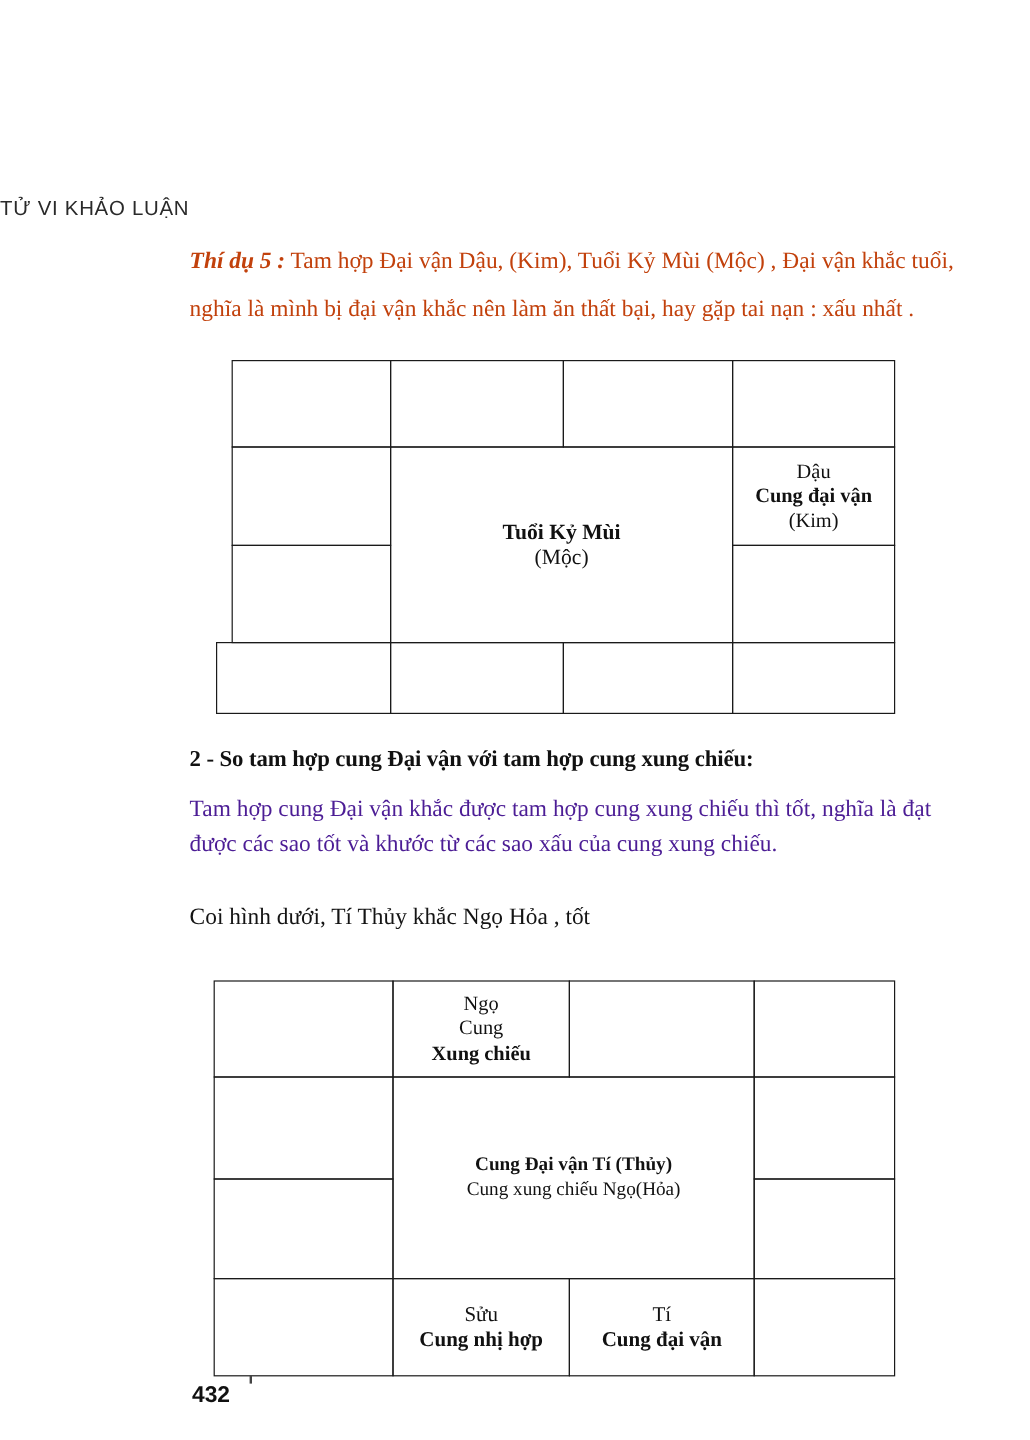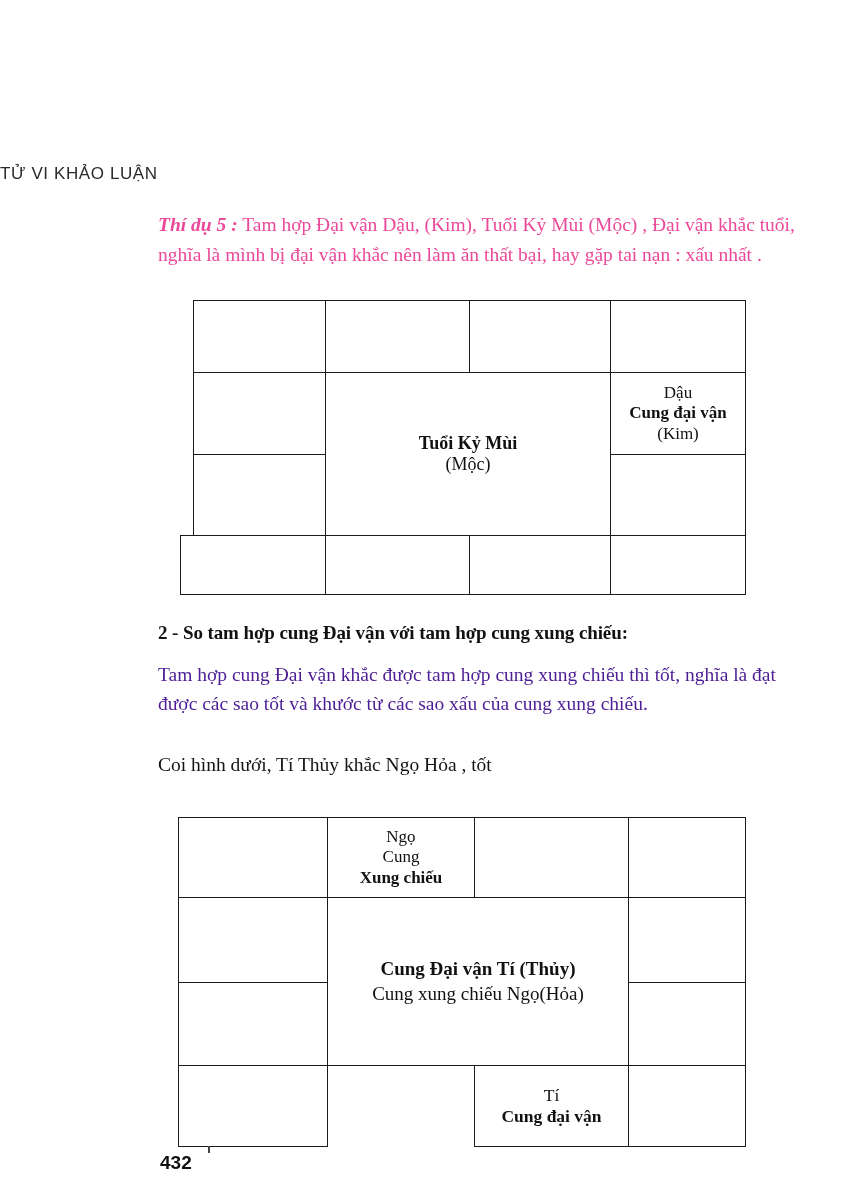--- a/index.html
+++ b/index.html
@@ -31,12 +31,12 @@
   
   .para-block-1 {
     position: absolute;
-    top: 210px;
+    top: 198px;
     left: 158px;
     width: 640px;
     font-size: 19.5px;
-    line-height: 30px;
-    color: #ec4899;
+    line-height: 40px;
+    color: #c2410c;
   }
   .para-block-1 .lead {
     font-style: italic;

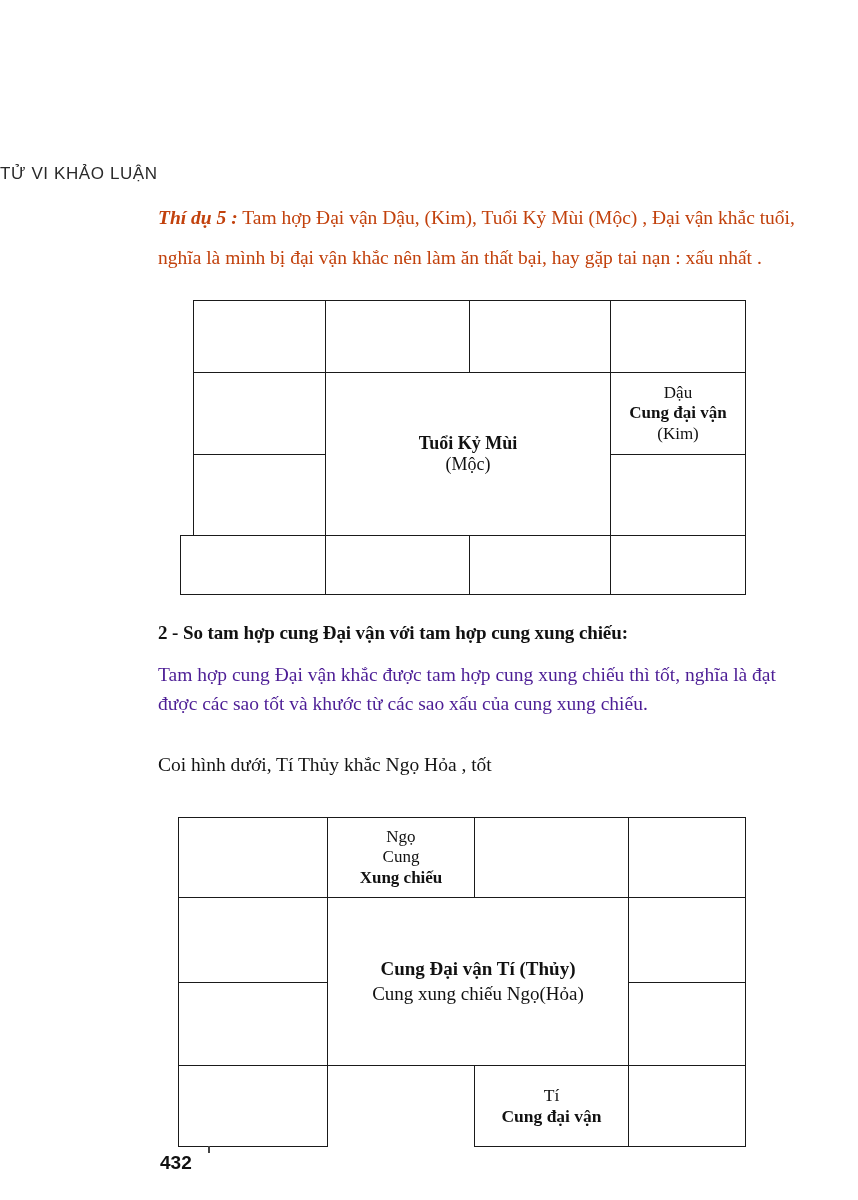--- a/index.html
+++ b/index.html
@@ -179,7 +179,7 @@
   <div class="cell" style="left:178px;top:970px;width:150px;height:84px;"></div>
 
   <div class="cell" style="left:327px;top:885px;width:302px;height:169px;">
-    <div class="txt" style="font-size:19px; line-height:1.28;">
+    <div class="txt" style="font-size:16px; line-height:1.28;">
       <div>
         <span class="b">Cung Đại vận Tí (Thủy)</span>
       </div>

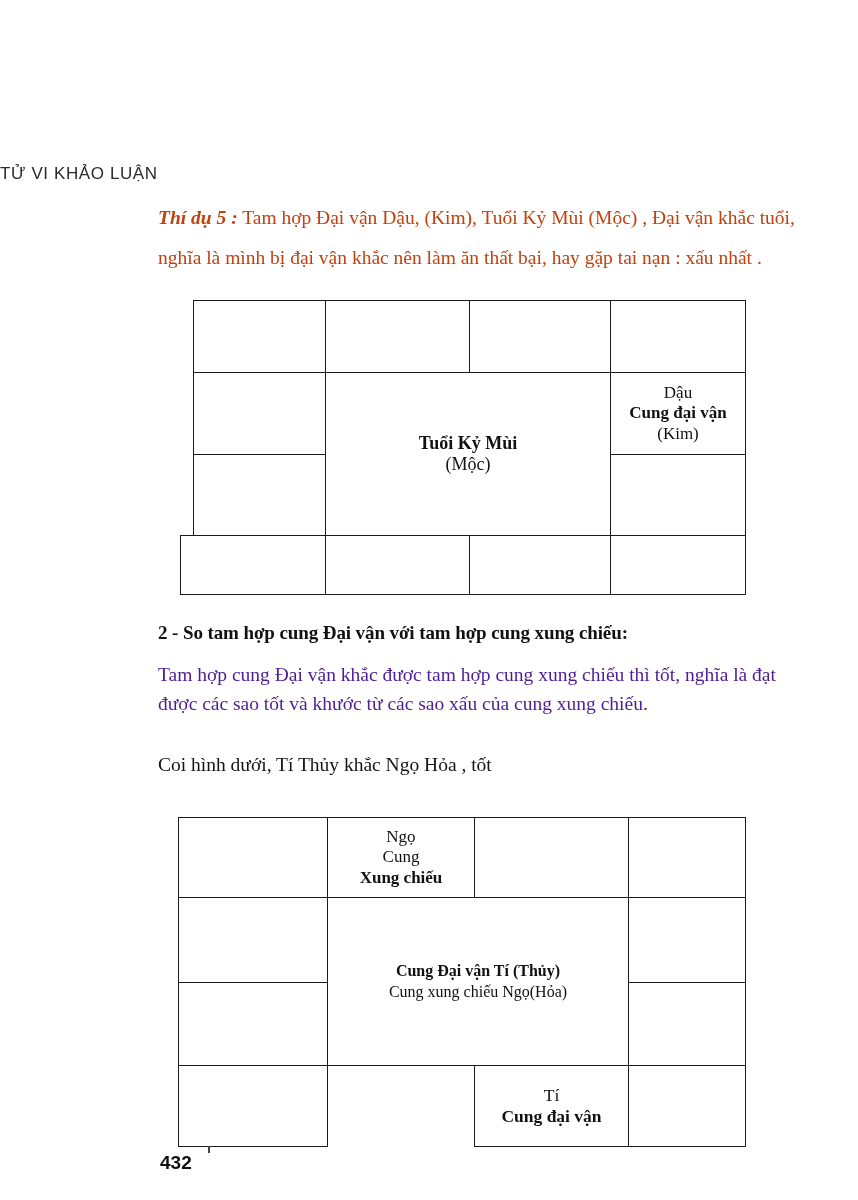--- a/index.html
+++ b/index.html
@@ -191,6 +191,12 @@
   <div class="cell" style="left:628px;top:970px;width:118px;height:84px;"></div>
 
   <div class="cell" style="left:178px;top:1053px;width:150px;height:82px;"></div>
+  <div class="cell" style="left:327px;top:1053px;width:148px;height:82px;">
+    <div class="txt" style="font-size:17.5px;">
+      <div class="n">Sửu</div>
+      <div class="b">Cung nhị hợp</div>
+    </div>
+  </div>
   <div class="cell" style="left:474px;top:1053px;width:155px;height:82px;">
     <div class="txt" style="font-size:17.5px;">
       <div class="n">Tí</div>

